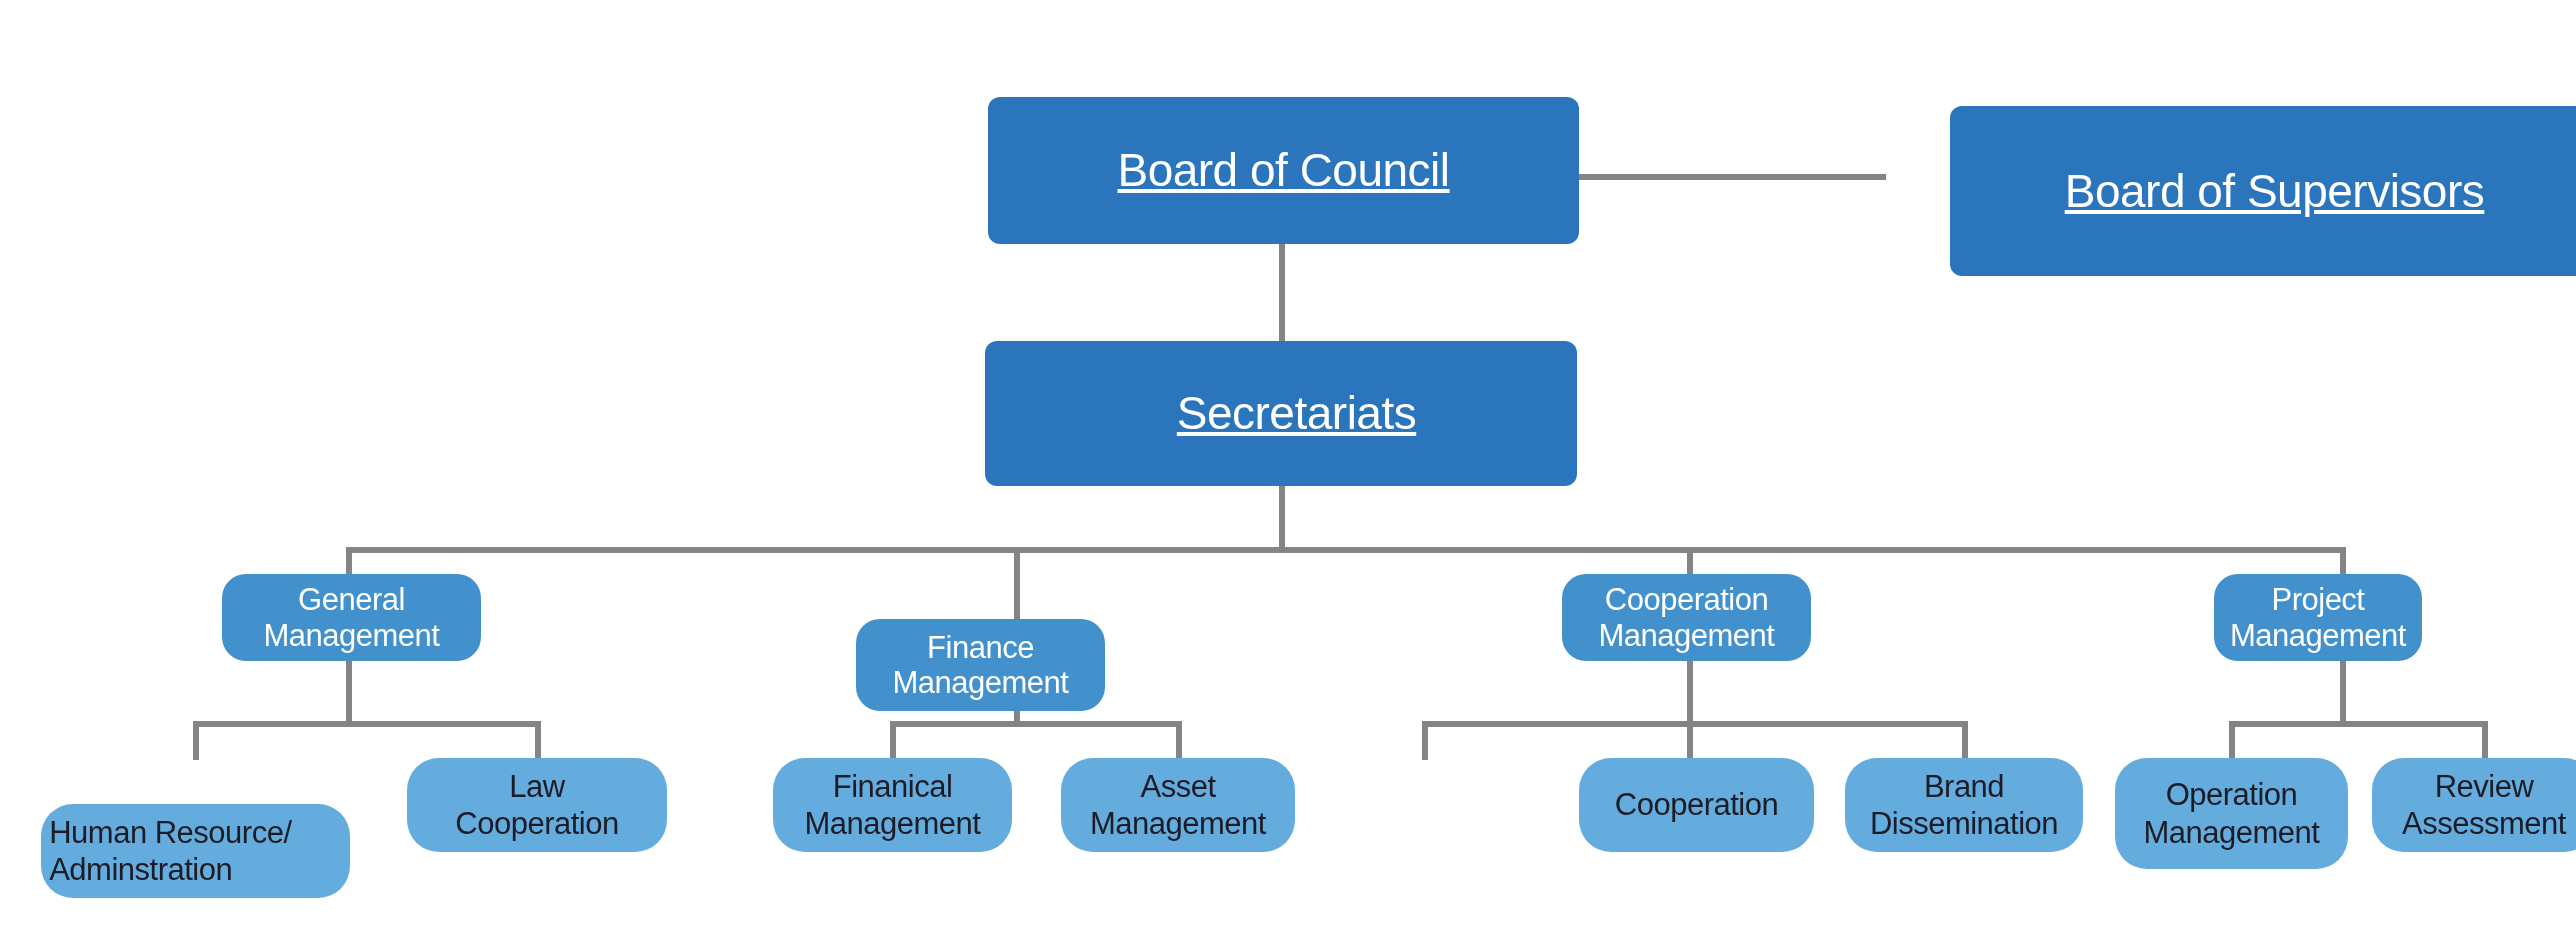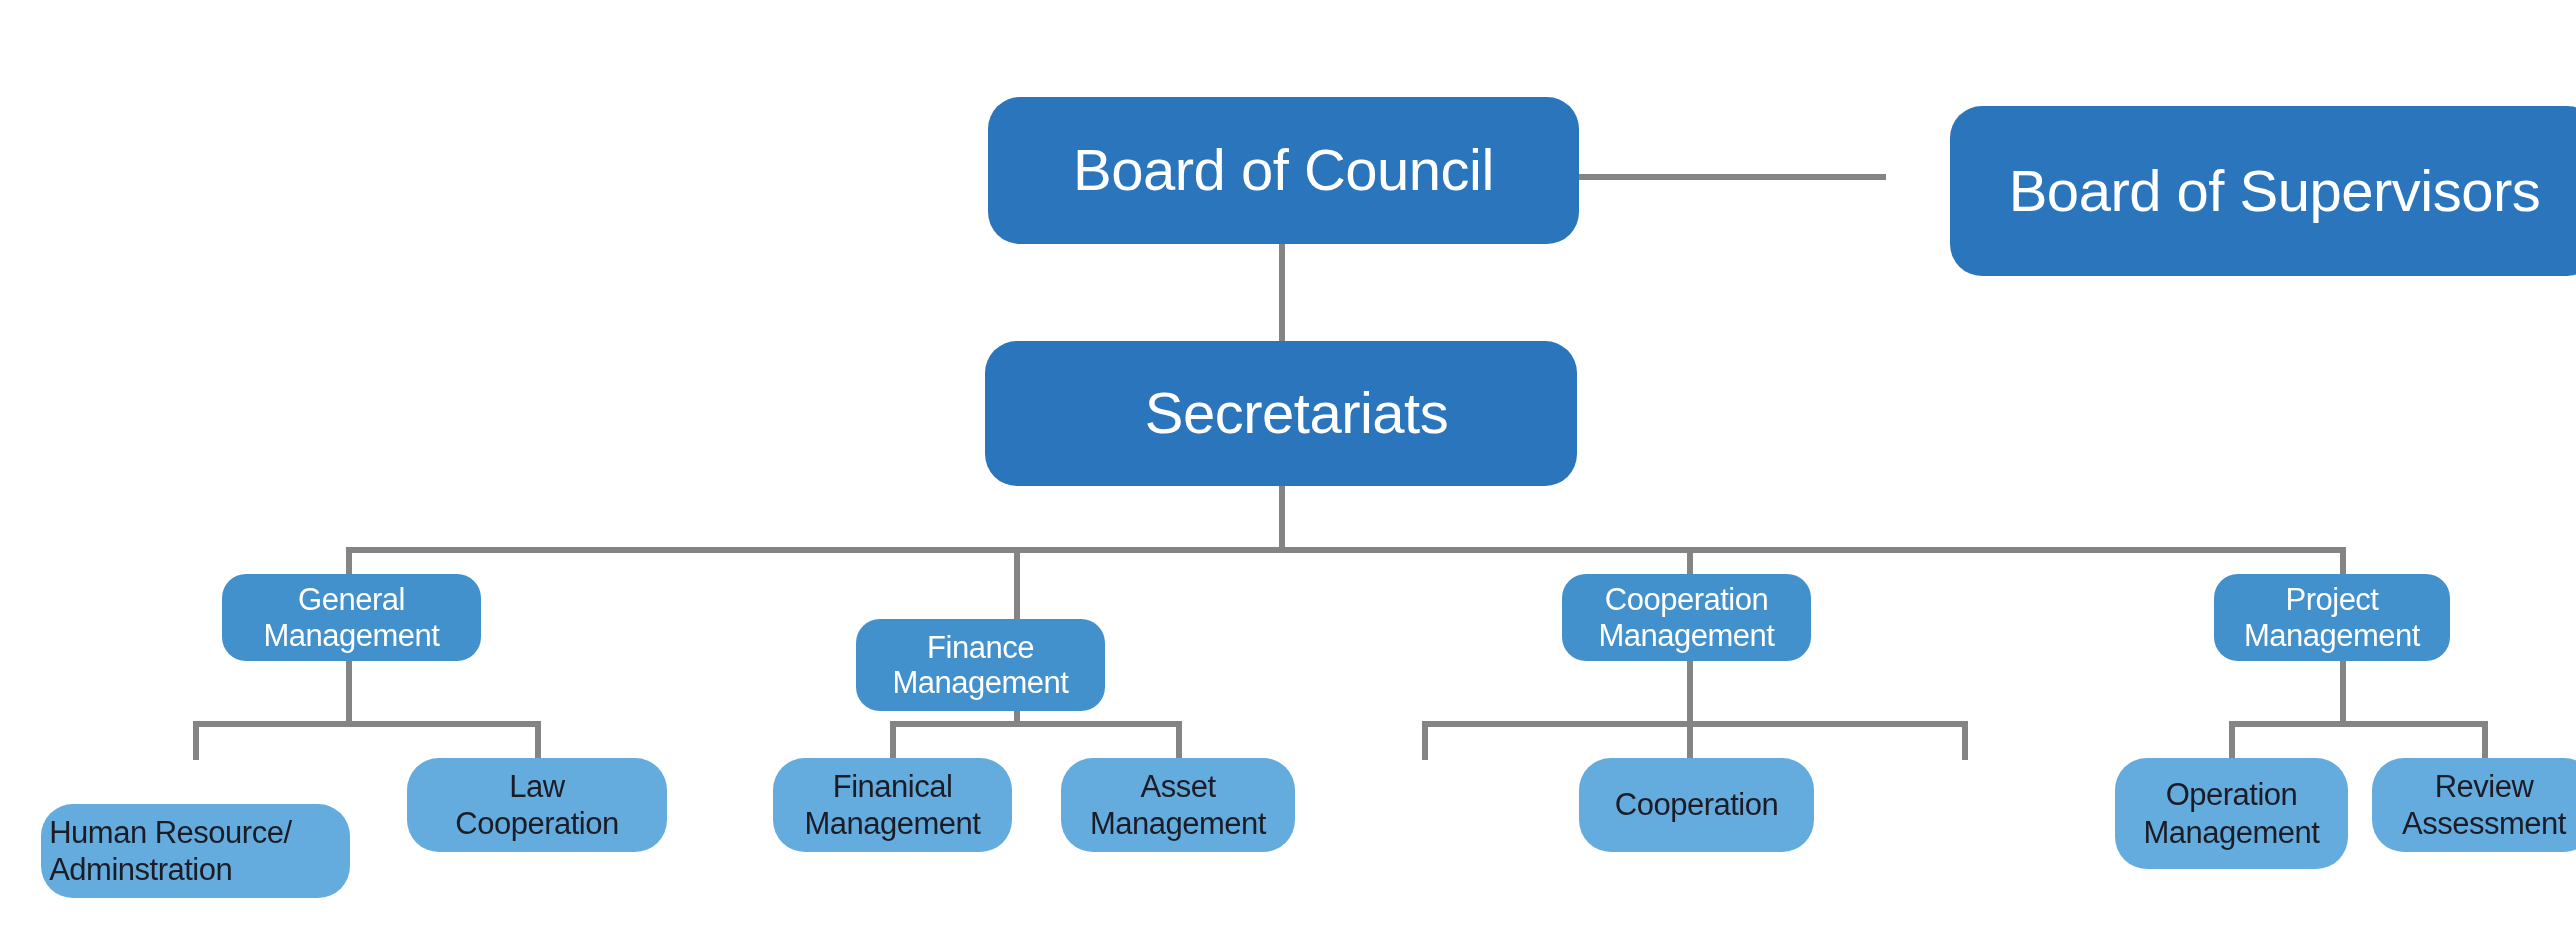--- a/index.html
+++ b/index.html
@@ -17,7 +17,7 @@
     position:absolute;z-index:2;display:flex;align-items:center;justify-content:center;
     text-align:center;white-space:pre-line;letter-spacing:-0.5px;box-sizing:border-box;
   }
-  .lvl1{background:var(--l1);color:var(--t-light);font-size:58px;border-radius:32px;line-height:1.05;}
+  .lvl1{background:var(--l1);color:var(--t-light);font-size:46px;border-radius:12px;line-height:1.05;text-decoration:underline;}
   .lvl2{background:var(--l2);color:var(--t-light);font-size:31px;border-radius:24px;line-height:1.14;}
   .lvl3{background:var(--l3);color:var(--t-dark);font-size:31px;border-radius:32px;line-height:1.2;}
   .lvl3.left-align{justify-content:flex-start;text-align:left;padding-left:8.2px;}

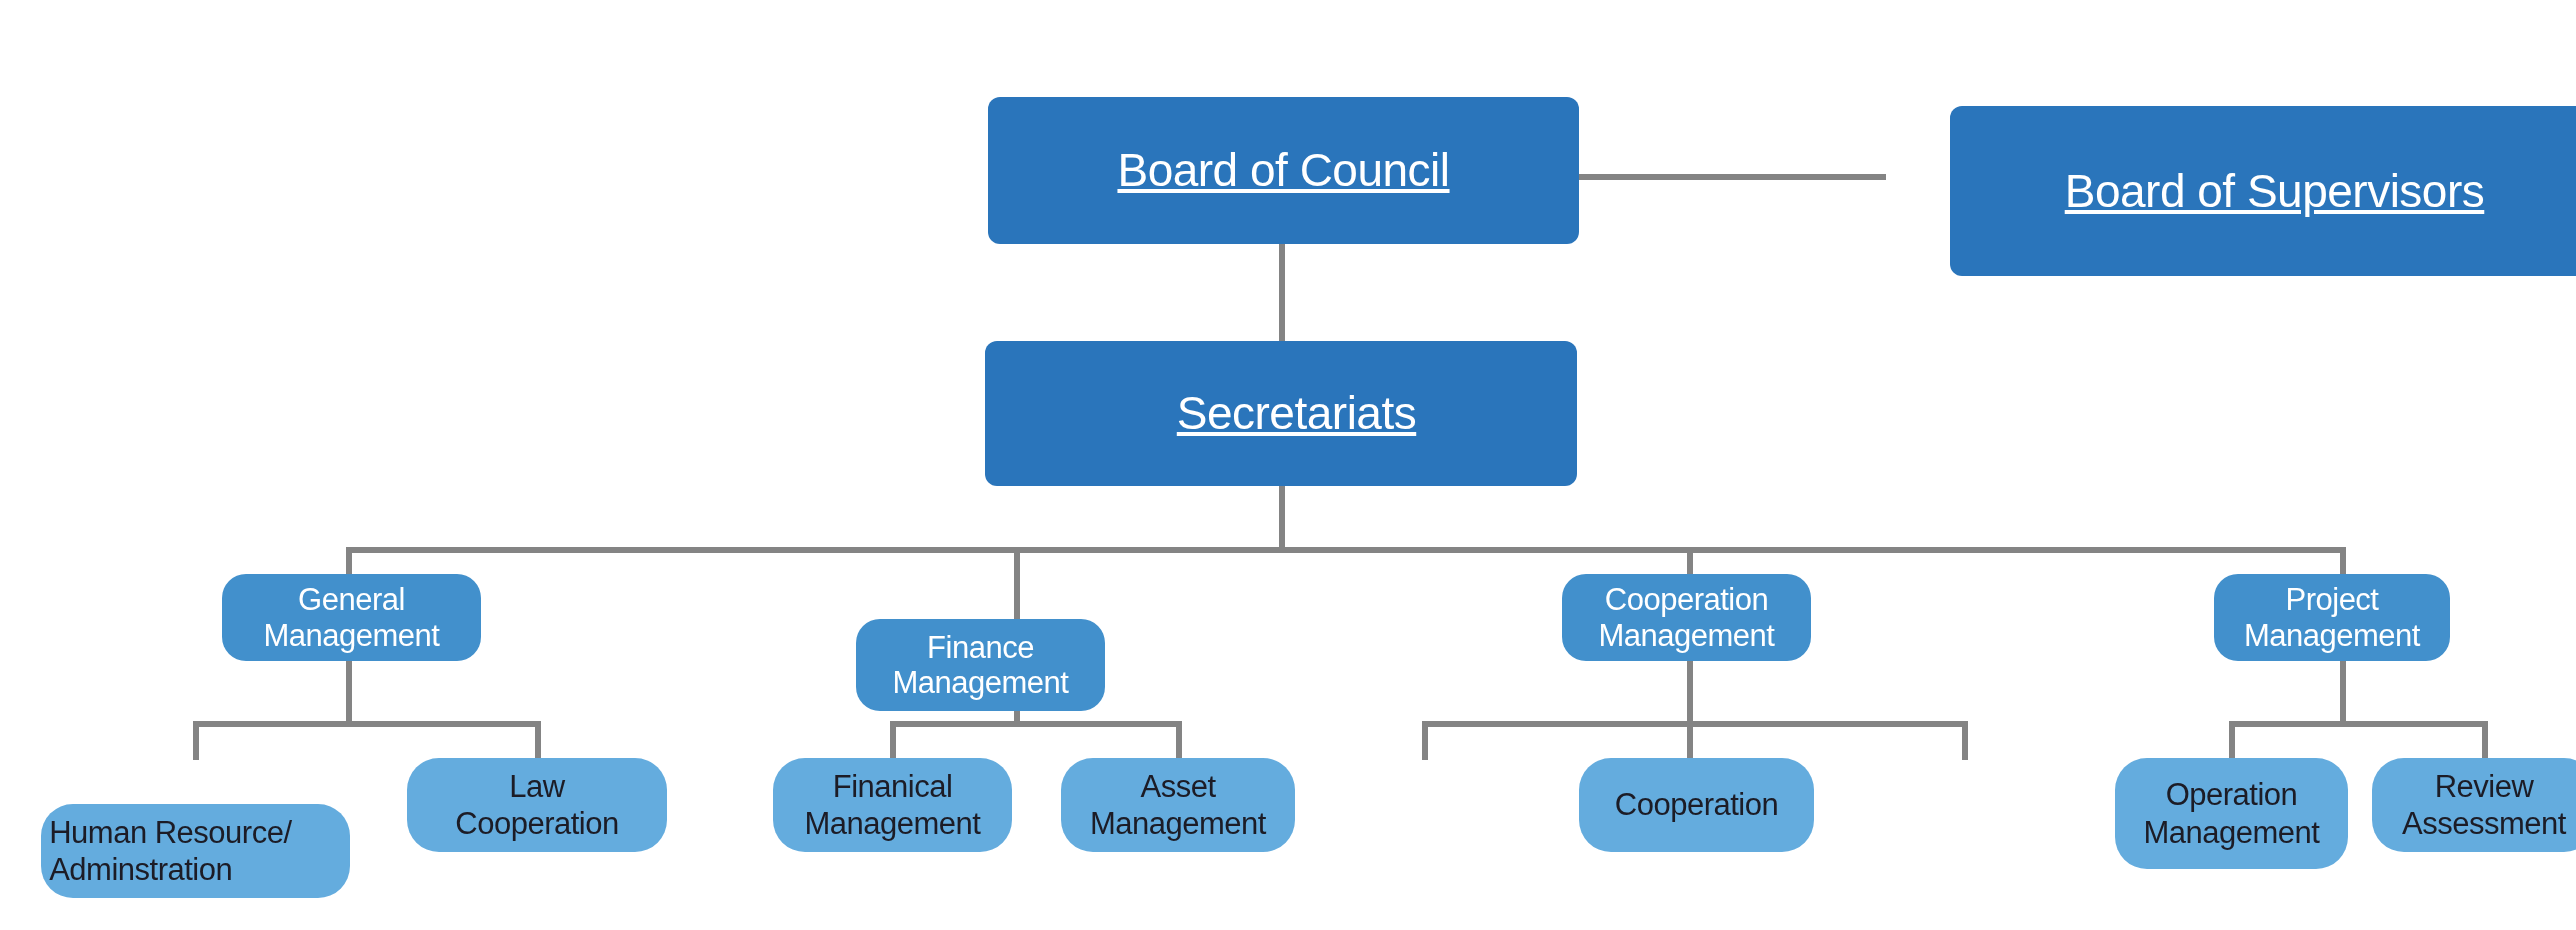--- a/index.html
+++ b/index.html
@@ -74,7 +74,7 @@
     <span>Cooperation
 Management</span>
   </div>
-  <div class="node lvl2" style="left:2214px;top:574px;width:236px;height:87px;">
+  <div class="node lvl2" style="left:2214px;top:574px;width:208px;height:87px;">
     <span>Project
 Management</span>
   </div>

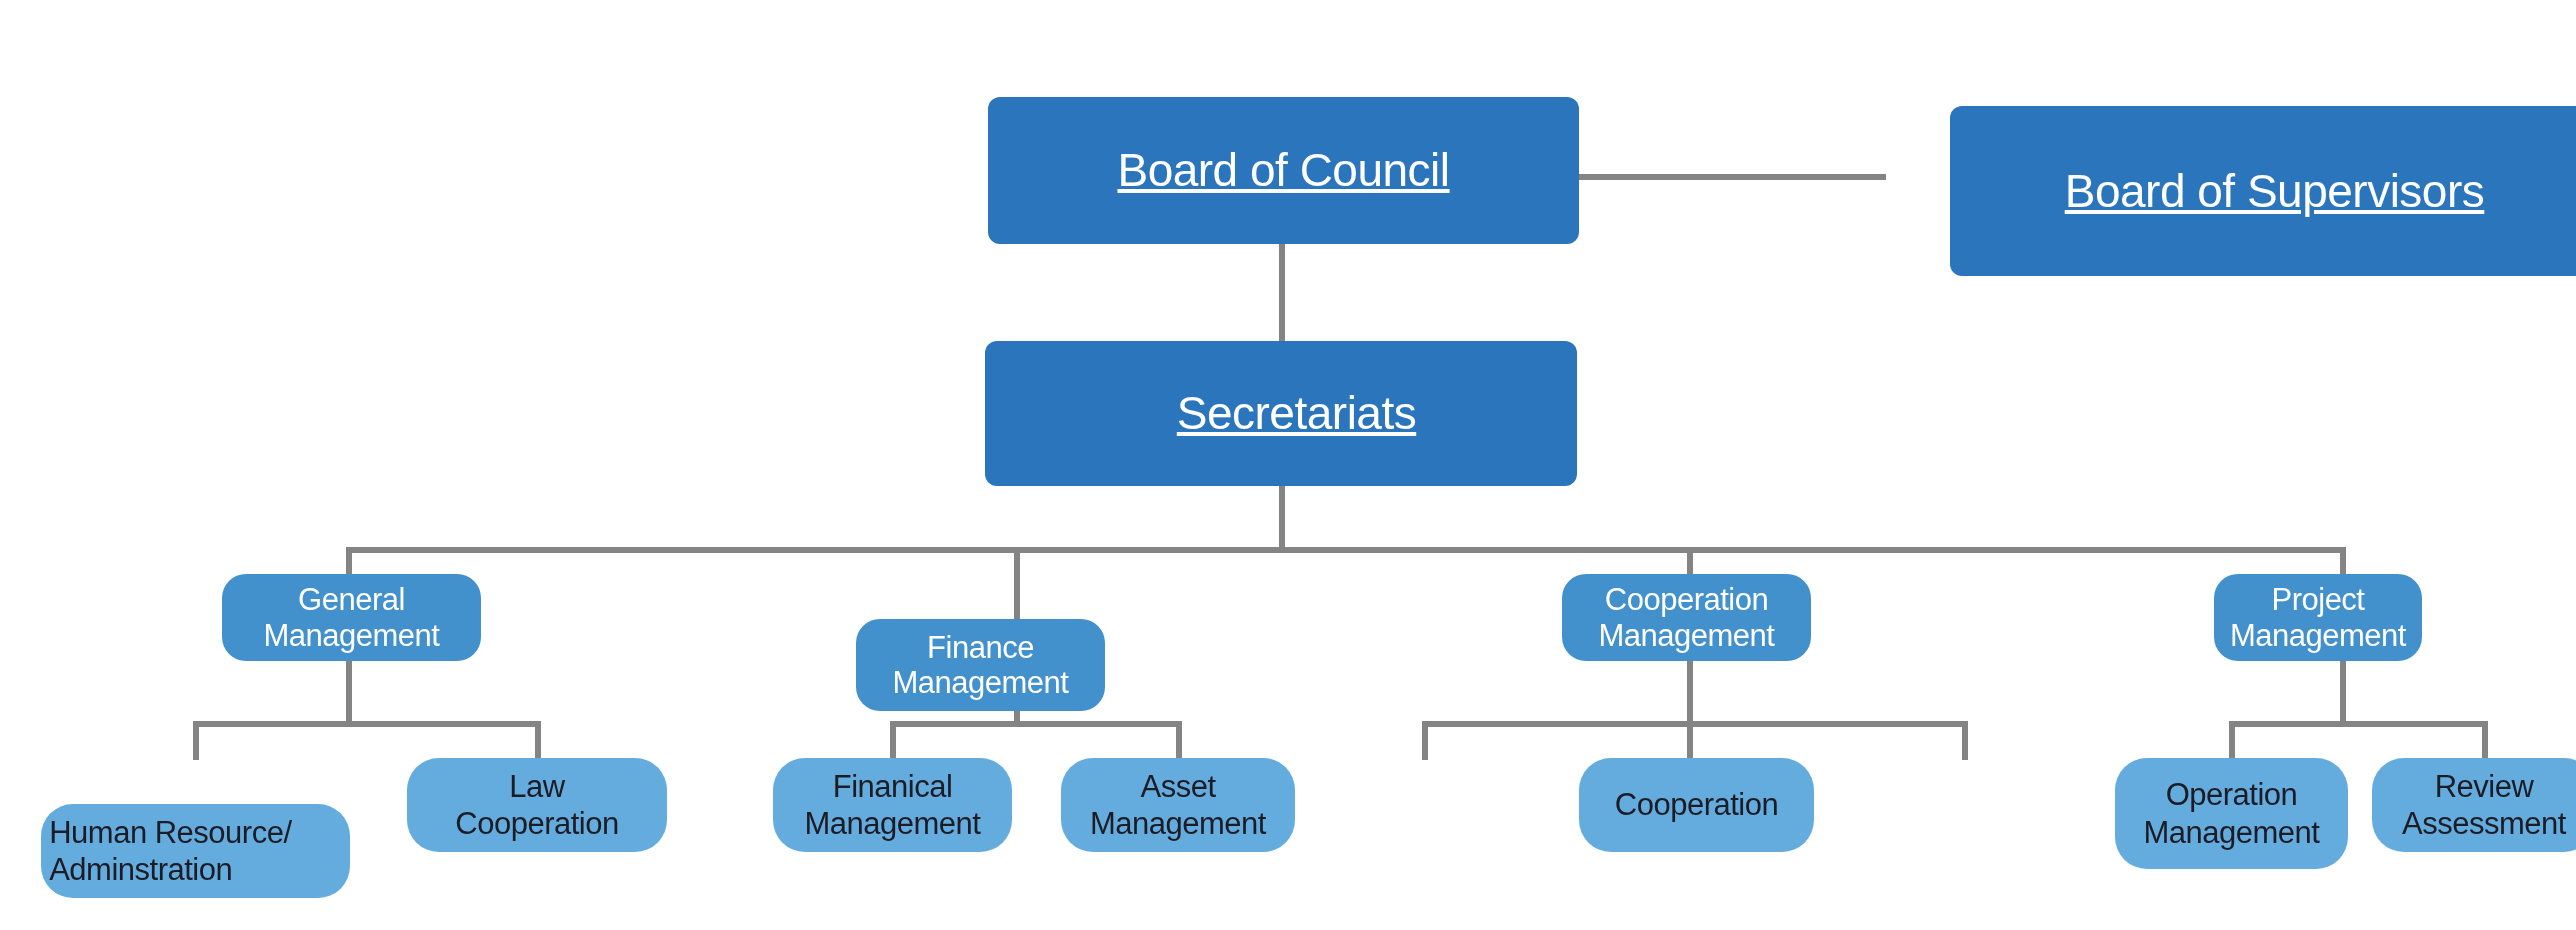--- a/index.html
+++ b/index.html
@@ -98,6 +98,10 @@
   <div class="node lvl3" style="left:1579px;top:758px;width:235px;height:94px;">
     <span>Cooperation</span>
   </div>
+  <div class="node lvl3" style="left:1845px;top:758px;width:238px;height:94px;">
+    <span>Brand
+Dissemination</span>
+  </div>
   <div class="node lvl3" style="left:2115px;top:758px;width:233px;height:111px;">
     <span>Operation
 Management</span>

